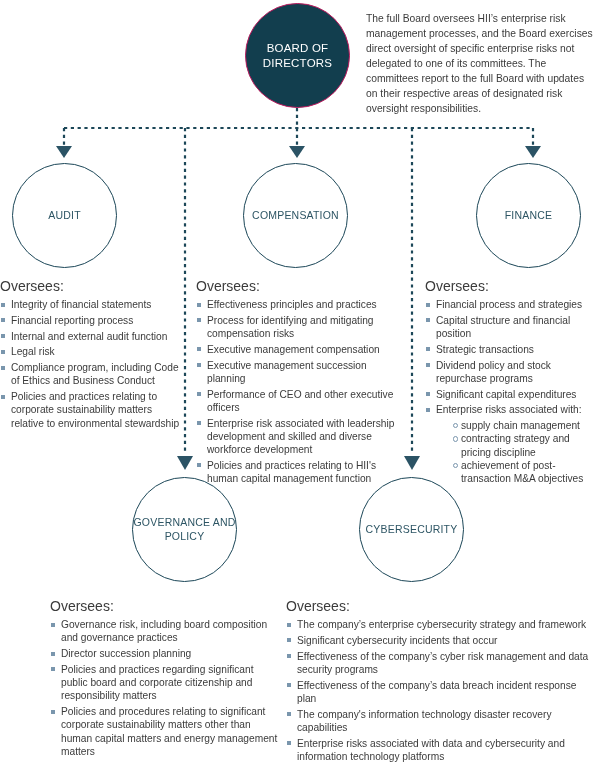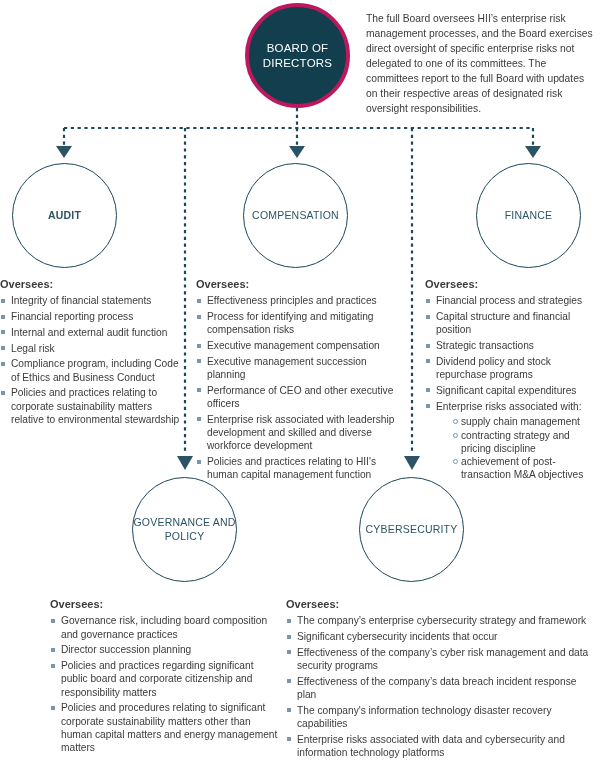--- a/index.html
+++ b/index.html
@@ -29,7 +29,7 @@
   }
   .node-board{
     background:#123e4e;
-    border:4px solid #be185d;
+    border:1px solid #be185d;
     color:#ffffff;
     font-size:11.5px;
   }

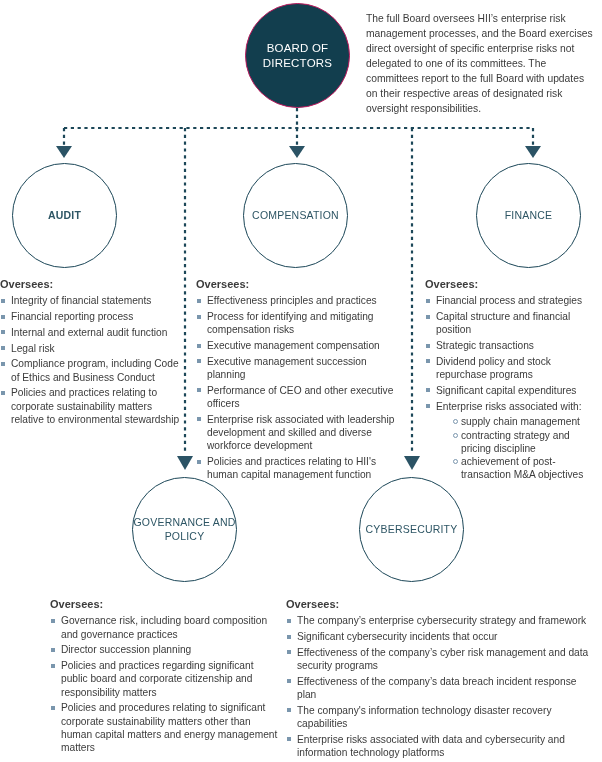--- a/index.html
+++ b/index.html
@@ -135,7 +135,7 @@
 
   <div class="intro" style="left:366px;top:11px;width:228px;">The full Board oversees HII’s enterprise risk management processes, and the Board exercises direct oversight of specific enterprise risks not delegated to one of  its committees. The committees report to the full Board with updates on their respective areas of designated risk oversight responsibilities.</div>
 
-  <div class="node node-open" style="left:12px;top:163px;width:105px;height:105px;font-weight:bold;">
+  <div class="node node-open" style="left:12px;top:163px;width:105px;height:105px;">
     <span>AUDIT</span>
   </div>
 

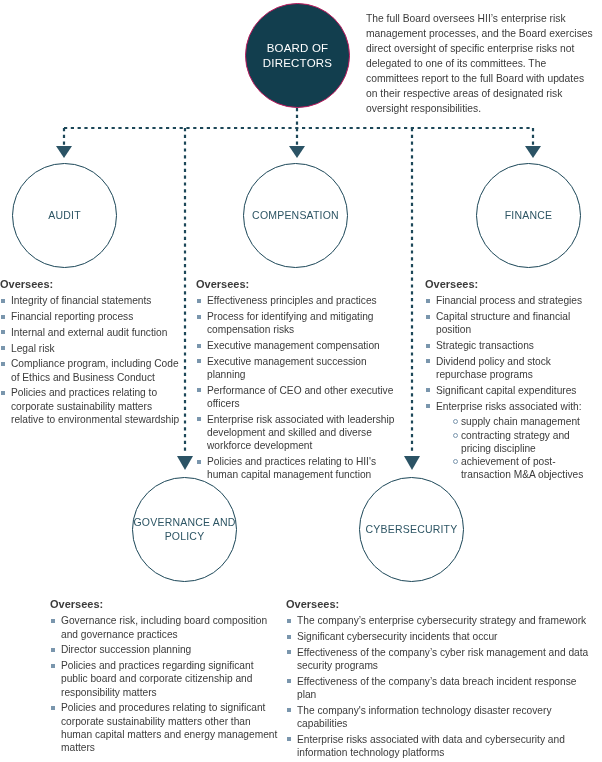--- a/index.html
+++ b/index.html
@@ -51,11 +51,10 @@
   
   .block{position:absolute;}
   .block .oversees{
-    font-size:11px;
+    font-size:14px;
     line-height:1.3;
     color:#3b3b3b;
     margin:0 0 3px 0;
-    font-weight:bold;
   }
   ul.blist{
     list-style:none;

